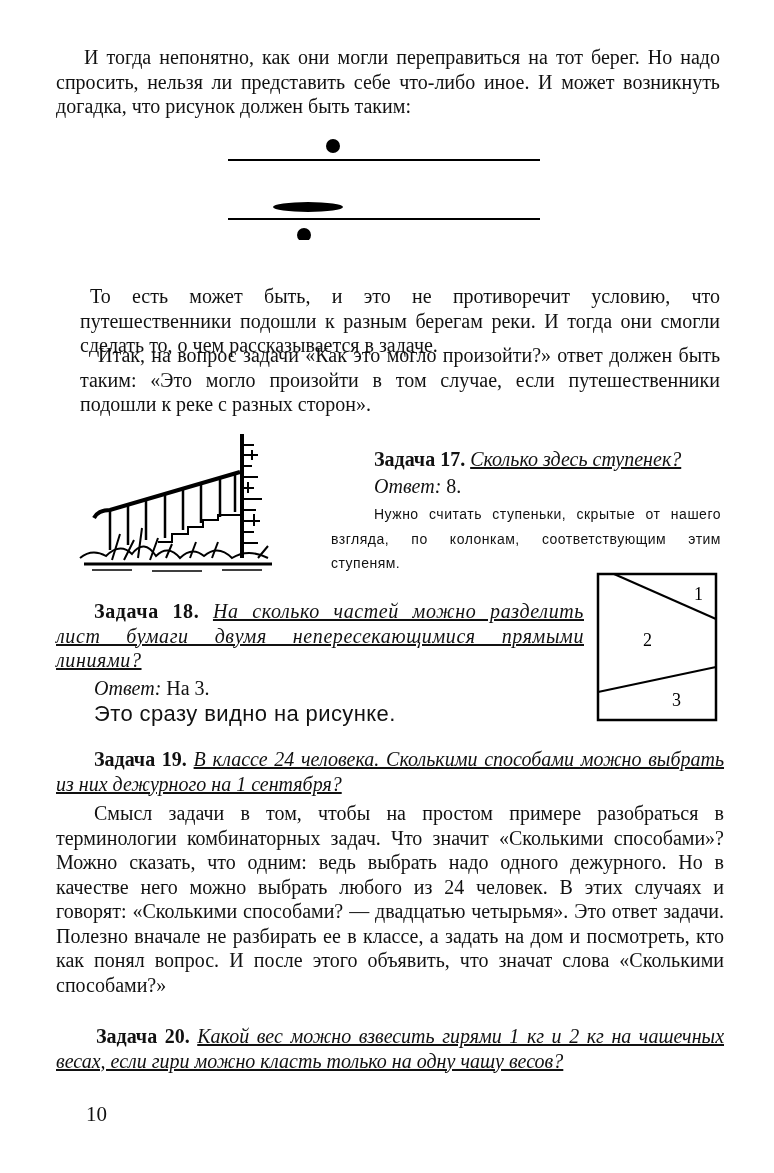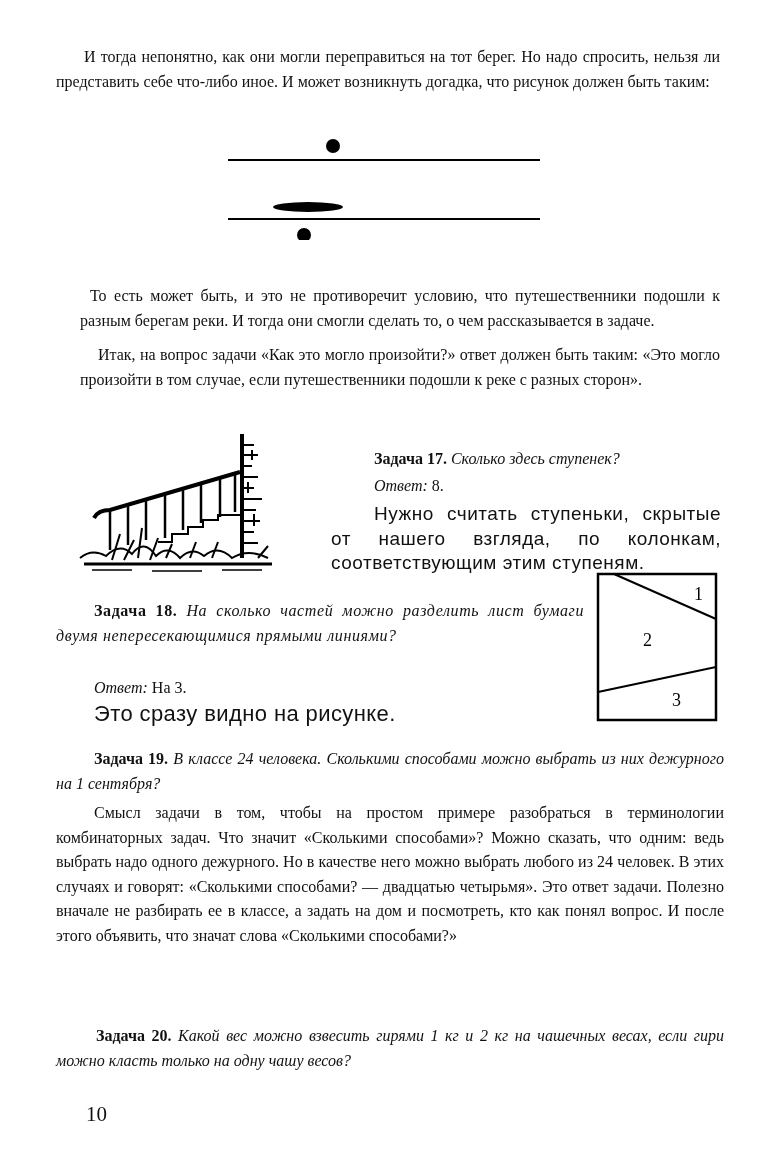--- a/index.html
+++ b/index.html
@@ -5,7 +5,7 @@
   html, body { margin: 0; padding: 0; background: #ffffff; }
   body { width: 774px; height: 1173px; position: relative; overflow: hidden;
          font-family: "Liberation Serif", "DejaVu Serif", serif; color: #111; }
-  .p { position: absolute; font-size: 16px; line-height: 24.5px; text-align: justify;
+  .p { position: absolute; font-size: 20px; line-height: 24.5px; text-align: justify;
        text-align-last: auto; }
   .indent { text-indent: 28px; }
   .b { font-weight: bold; }

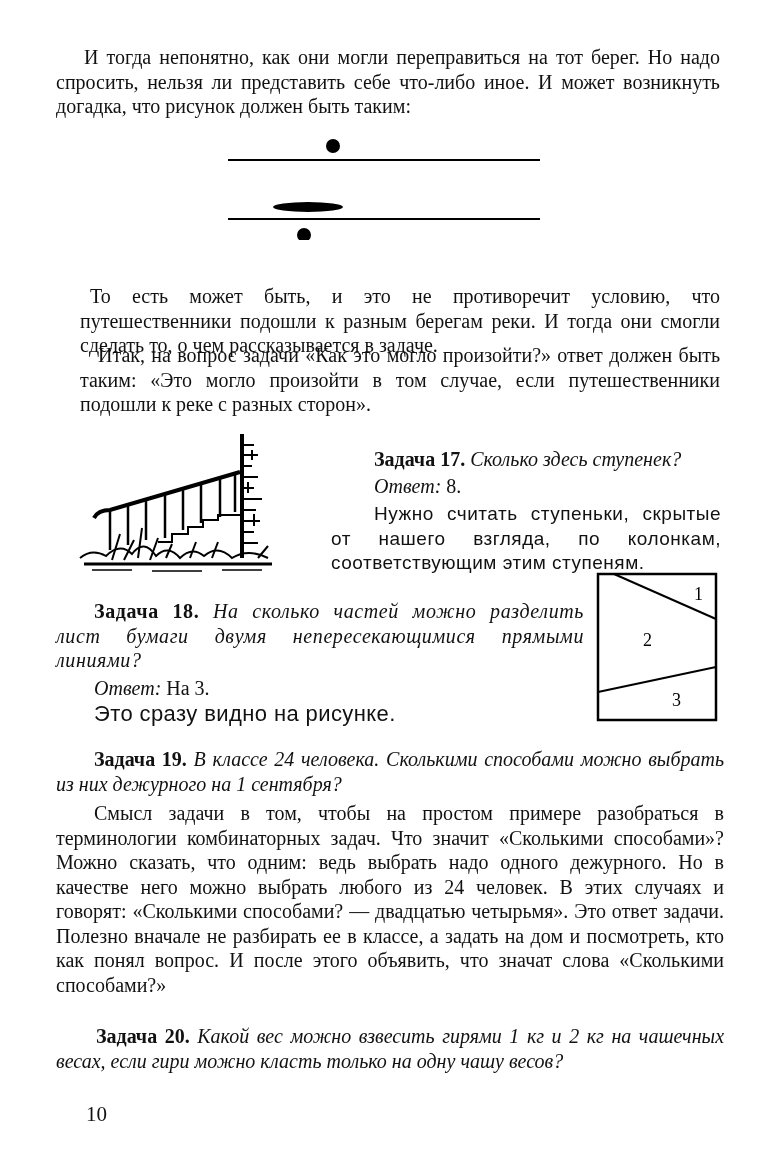--- a/index.html
+++ b/index.html
@@ -9,7 +9,7 @@
        text-align-last: auto; }
   .indent { text-indent: 28px; }
   .b { font-weight: bold; }
-  .i { font-style: italic; }
+  .i { font-style: italic; text-decoration: underline; }
   .ans { font-style: italic; margin-top: 21px; }
   svg { position: absolute; }
   .pagenum { position: absolute; left: 86px; top: 1102px; font-size: 21px; }

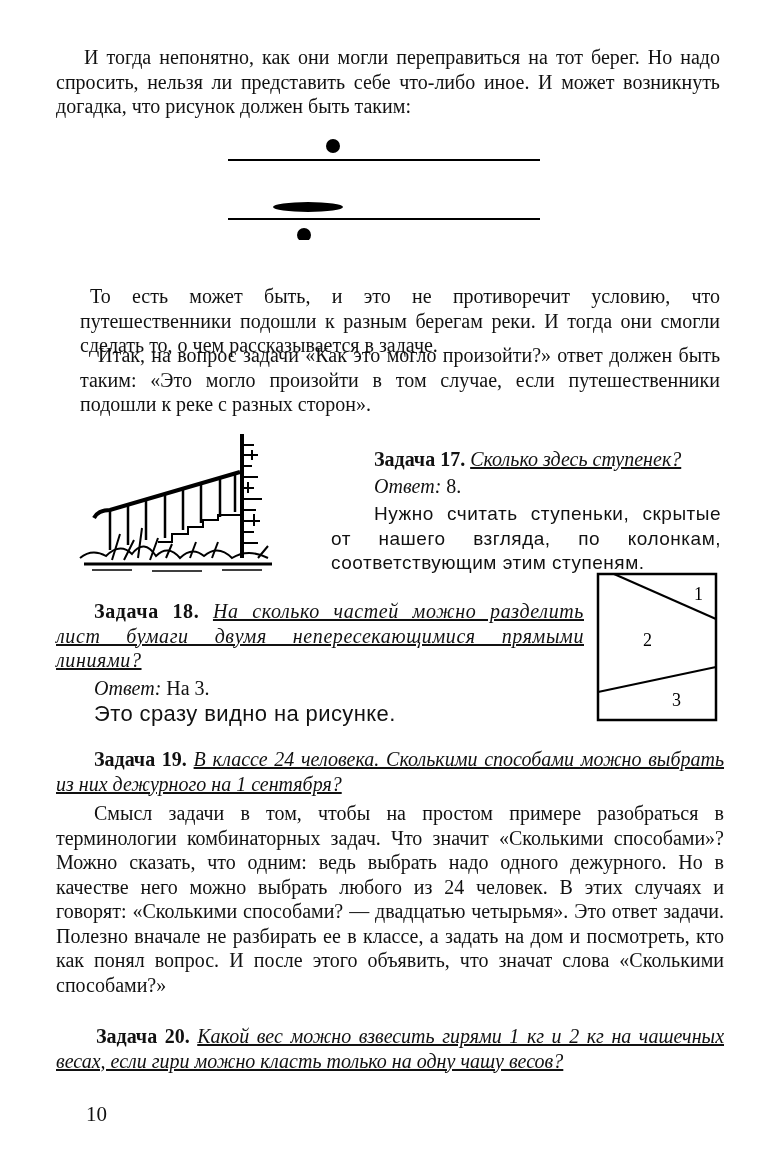--- a/index.html
+++ b/index.html
@@ -80,7 +80,7 @@
   <span class="ans">Ответ:</span>
   <span>8.</span>
 </div>
-<div class="p" style="left:331px; top:502px; width:390px; text-indent:43px; font-family:'Liberation Sans','DejaVu Sans',sans-serif; font-size:19px; letter-spacing:0.5px;">Нужно считать ступеньки, скрытые от нашего взгляда, по колонкам, соответствующим этим ступеням.</div>
+<div class="p" style="left:331px; top:502px; width:390px; text-indent:43px; font-family:'Liberation Sans','DejaVu Sans',sans-serif; font-size:14px; letter-spacing:0.5px;">Нужно считать ступеньки, скрытые от нашего взгляда, по колонкам, соответствующим этим ступеням.</div>
 
 <svg width="130" height="155" style="left:594px; top:570px;" viewBox="0 0 130 155">
   <rect x="4" y="4" width="118" height="146" fill="none" stroke="#000" stroke-width="2.5"></rect>

